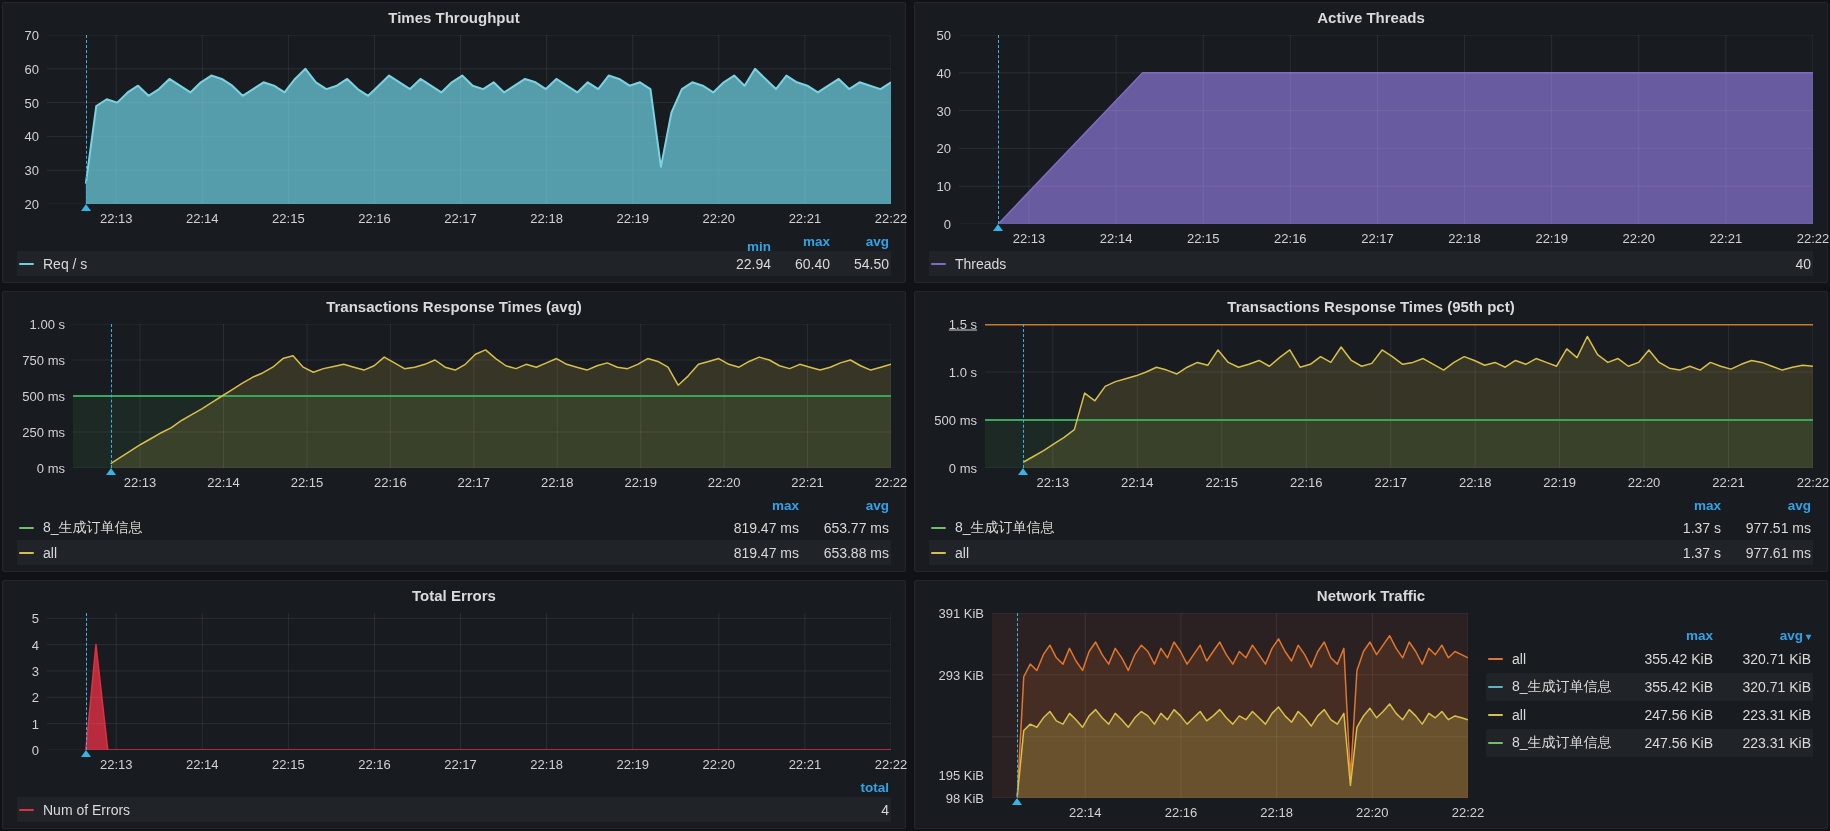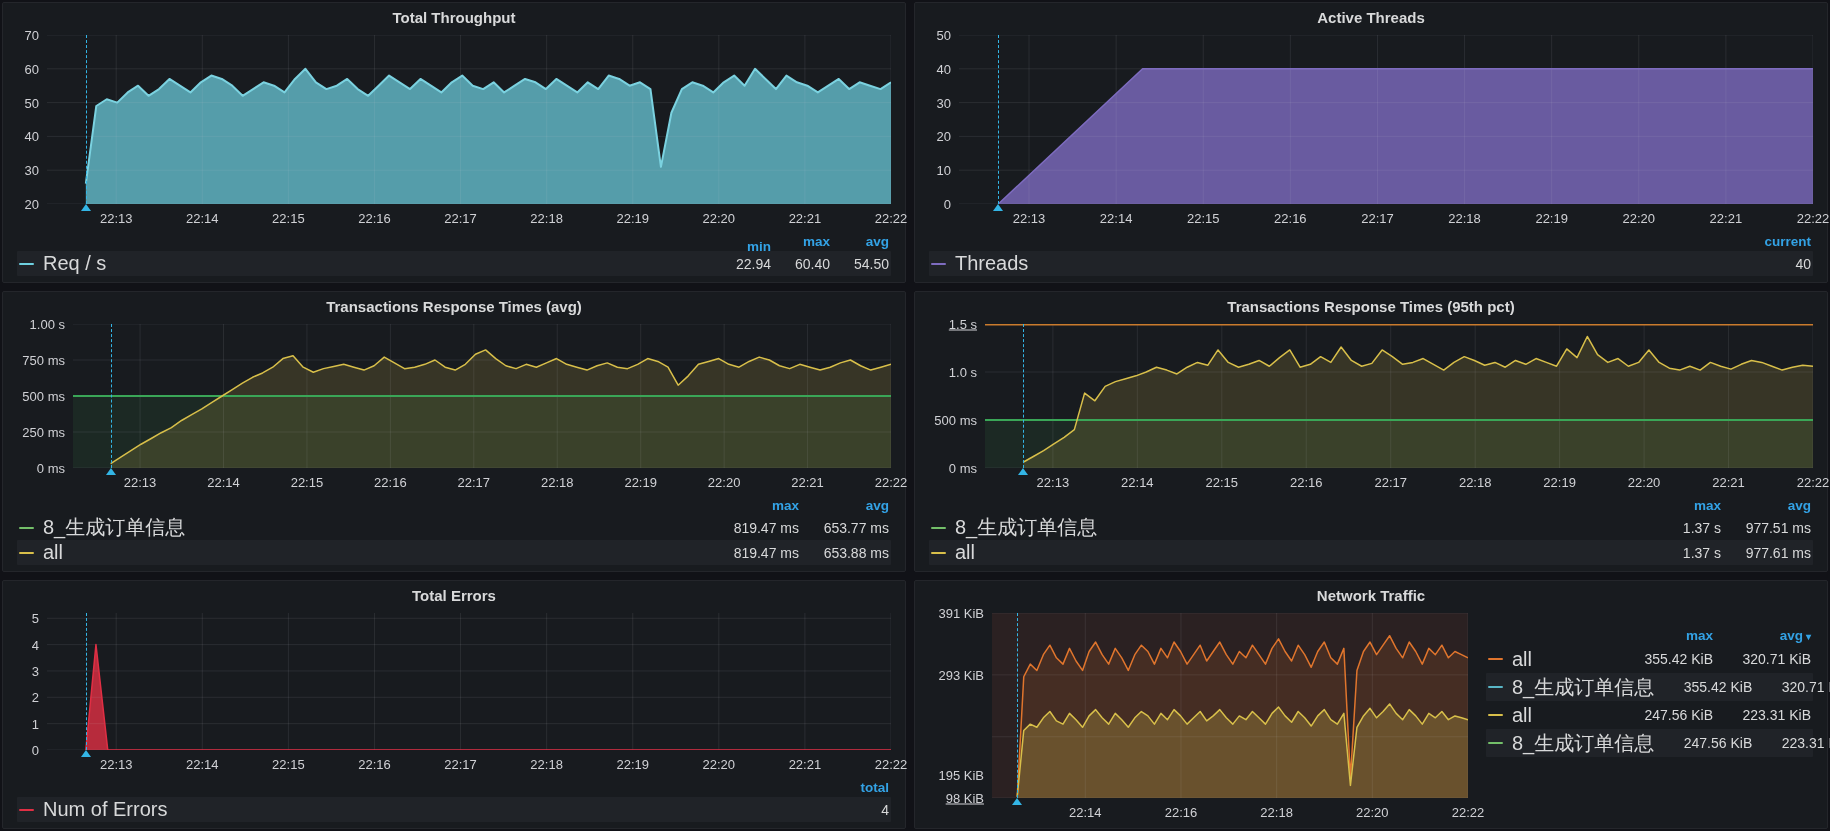--- a/index.html
+++ b/index.html
@@ -40,7 +40,7 @@
 
 <div class="grid">
   <div class="panel">
-    <div class="panel-title">Total Throughput</div>
+    <div class="panel-title">Times Throughput</div>
     <div class="panel-body">
         <div class="chart-zone">
           <div class="plot-row">

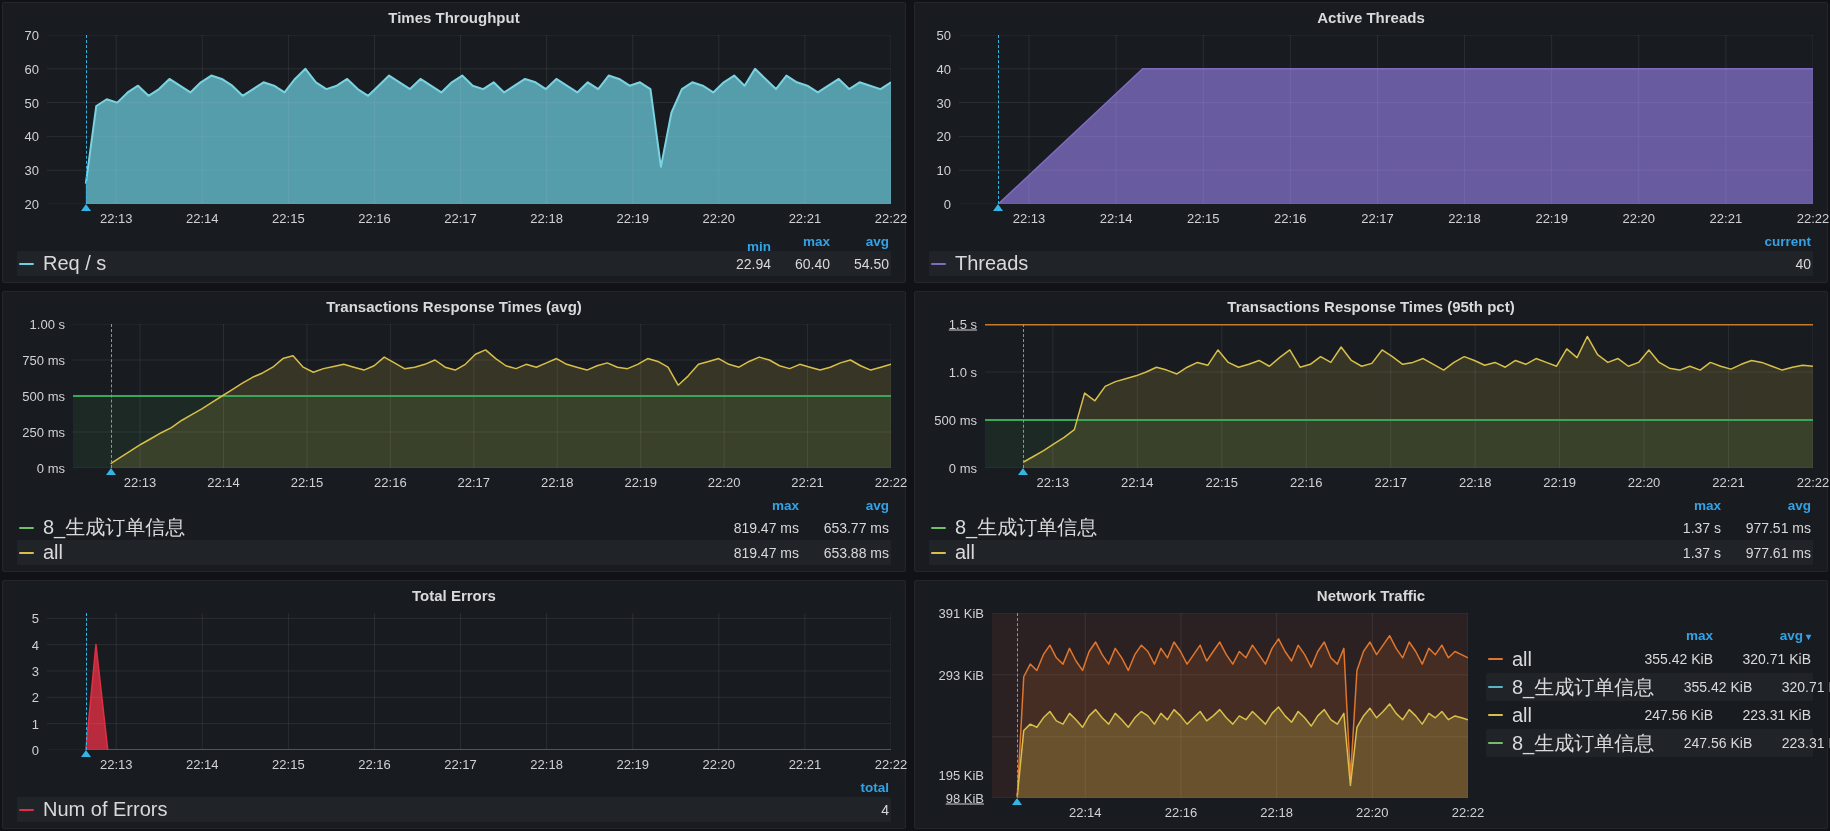--- a/index.html
+++ b/index.html
@@ -159,10 +159,6 @@
             <span class="x-tick" style="left: 100%;">22:22</span>
           </div>
           <div class="legend-bottom">
-            <div class="lg-header">
-              <span class="lg-spacer"></span>
-              <span class="lg-col hdr" style="width: 75px;">current</span>
-            </div>
             <div class="lg-row striped">
               <span class="lg-dash" style="background: rgb(126, 108, 192);"></span>
               <span class="lg-name">Threads</span>

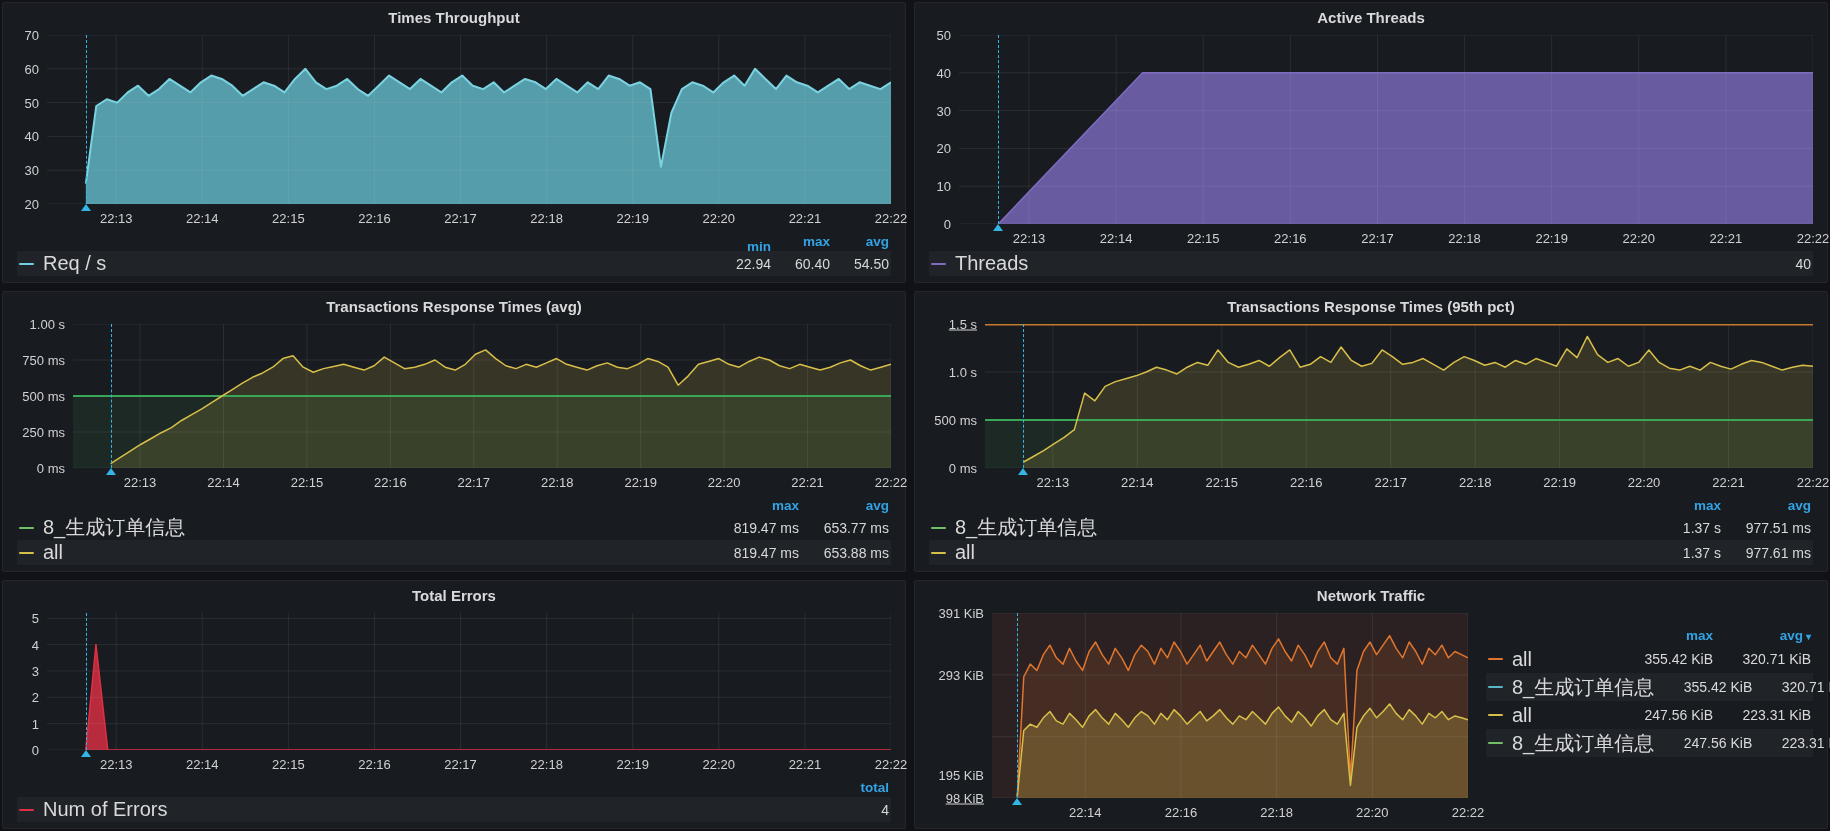--- a/index.html
+++ b/index.html
@@ -32,7 +32,7 @@
   .lg-col{text-align:right;font-size:14px;color:#d8d9da;flex:none}
   .lg-col.hdr{color:#33a2e5;font-weight:bold;font-size:13.5px;cursor:pointer}
   .lg-dash{width:15px;height:2px;border-radius:2px;flex:none;margin-right:9px}
-  .lg-name{font-size:20px;color:#d8d9da;white-space:nowrap}
+  .lg-name{font-size:14px;color:#d8d9da;white-space:nowrap}
   .caret{font-size:10px;margin-left:3px;color:#33a2e5}
 </style>
 </head>

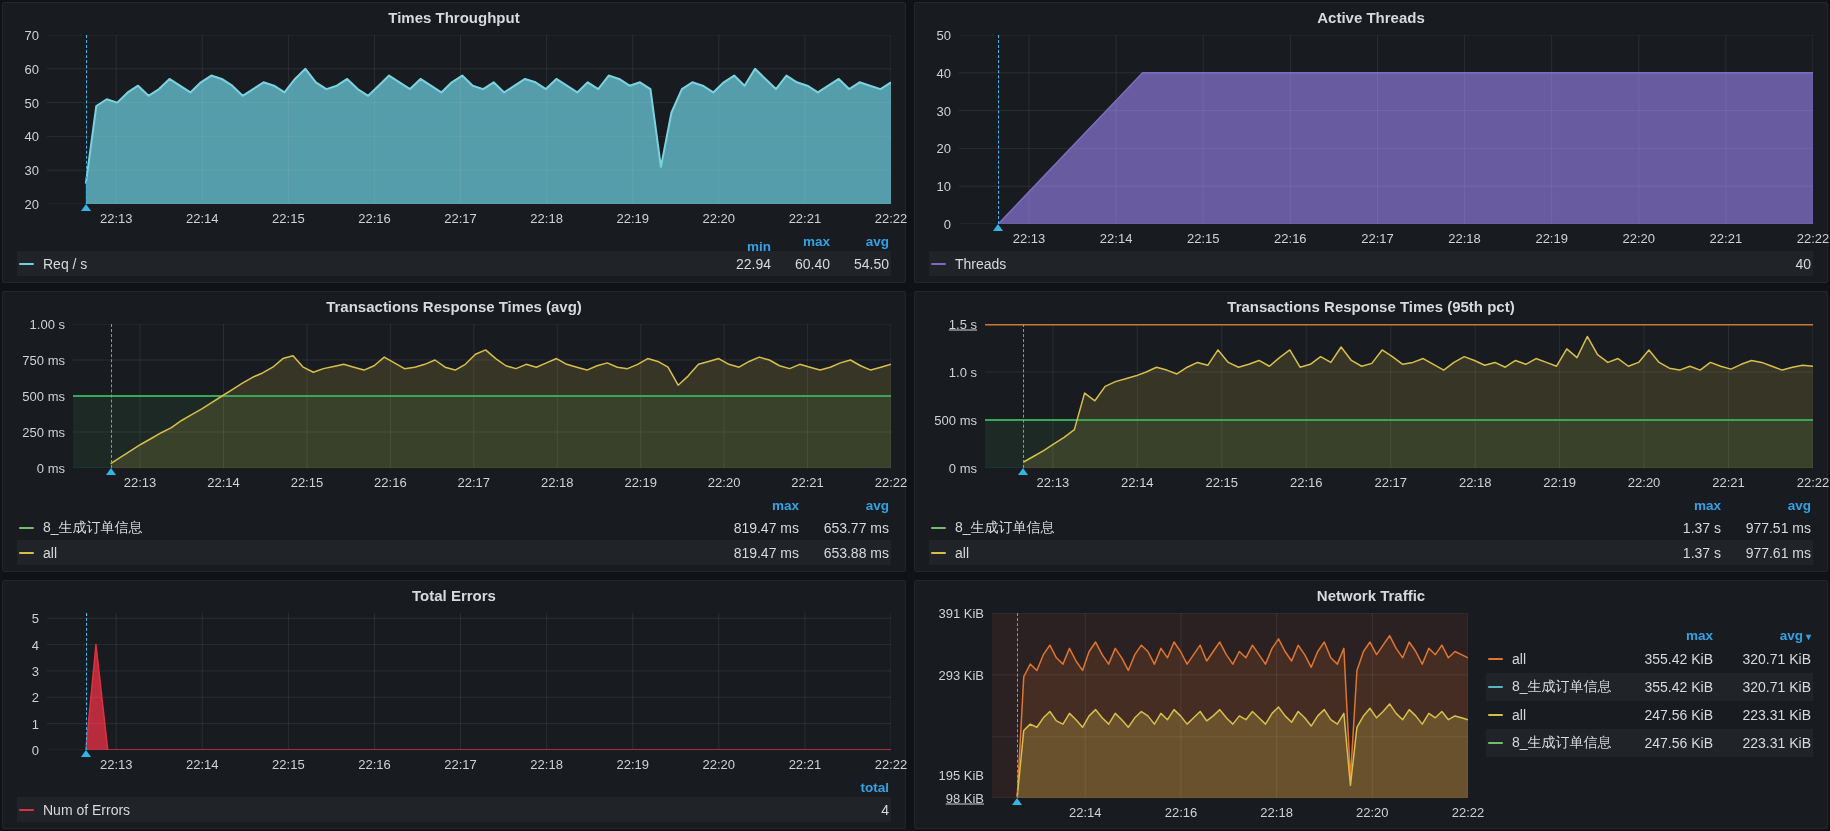--- a/index.html
+++ b/index.html
@@ -387,7 +387,7 @@
         <div class="chart-zone">
           <div class="plot-row">
             <div class="y-axis" style="width: 67px;">
-              <span class="y-tick" style="top: 100%; text-decoration: underline;">98 KiB</span>
+              <span class="y-tick" style="top: 100%;">98 KiB</span>
               <span class="y-tick" style="top: 66.8942%; margin-top: 38px;">195 KiB</span>
               <span class="y-tick" style="top: 33.4471%;">293 KiB</span>
               <span class="y-tick" style="top: 0%;">391 KiB</span>

